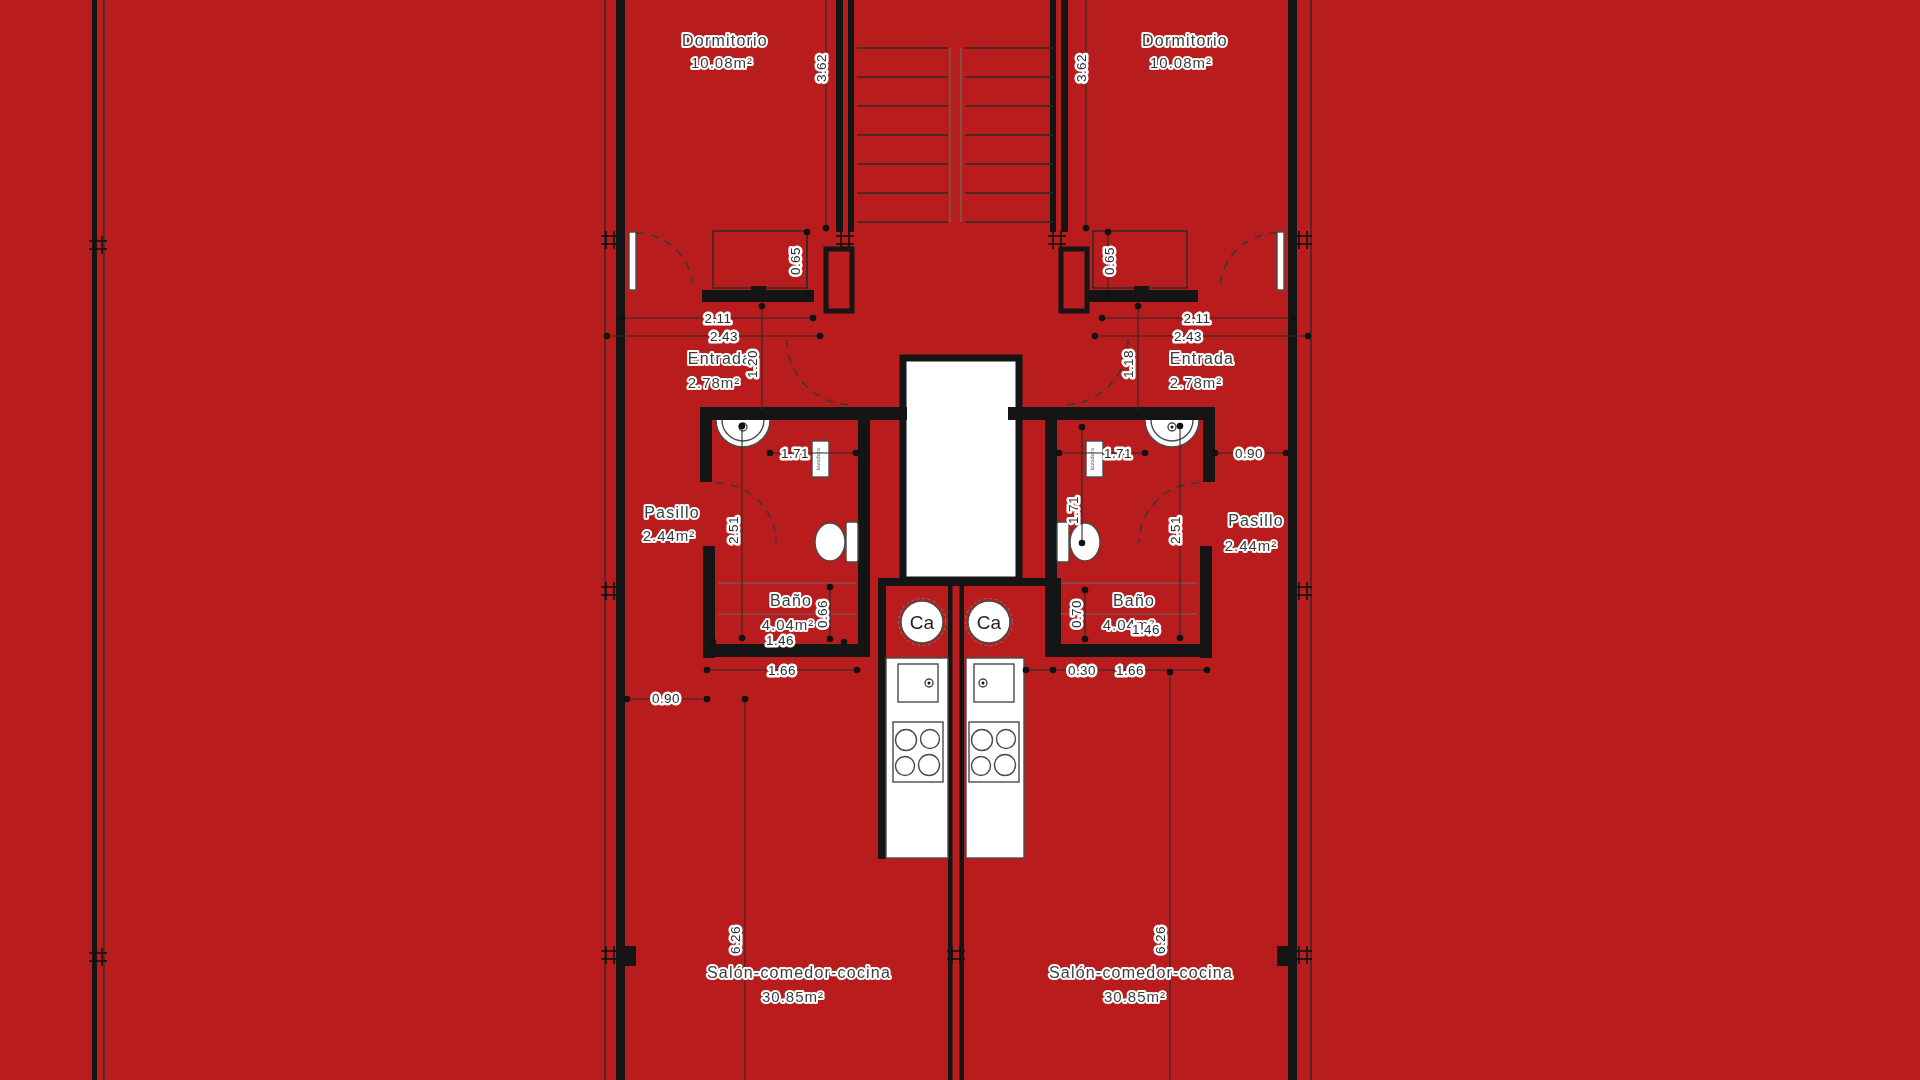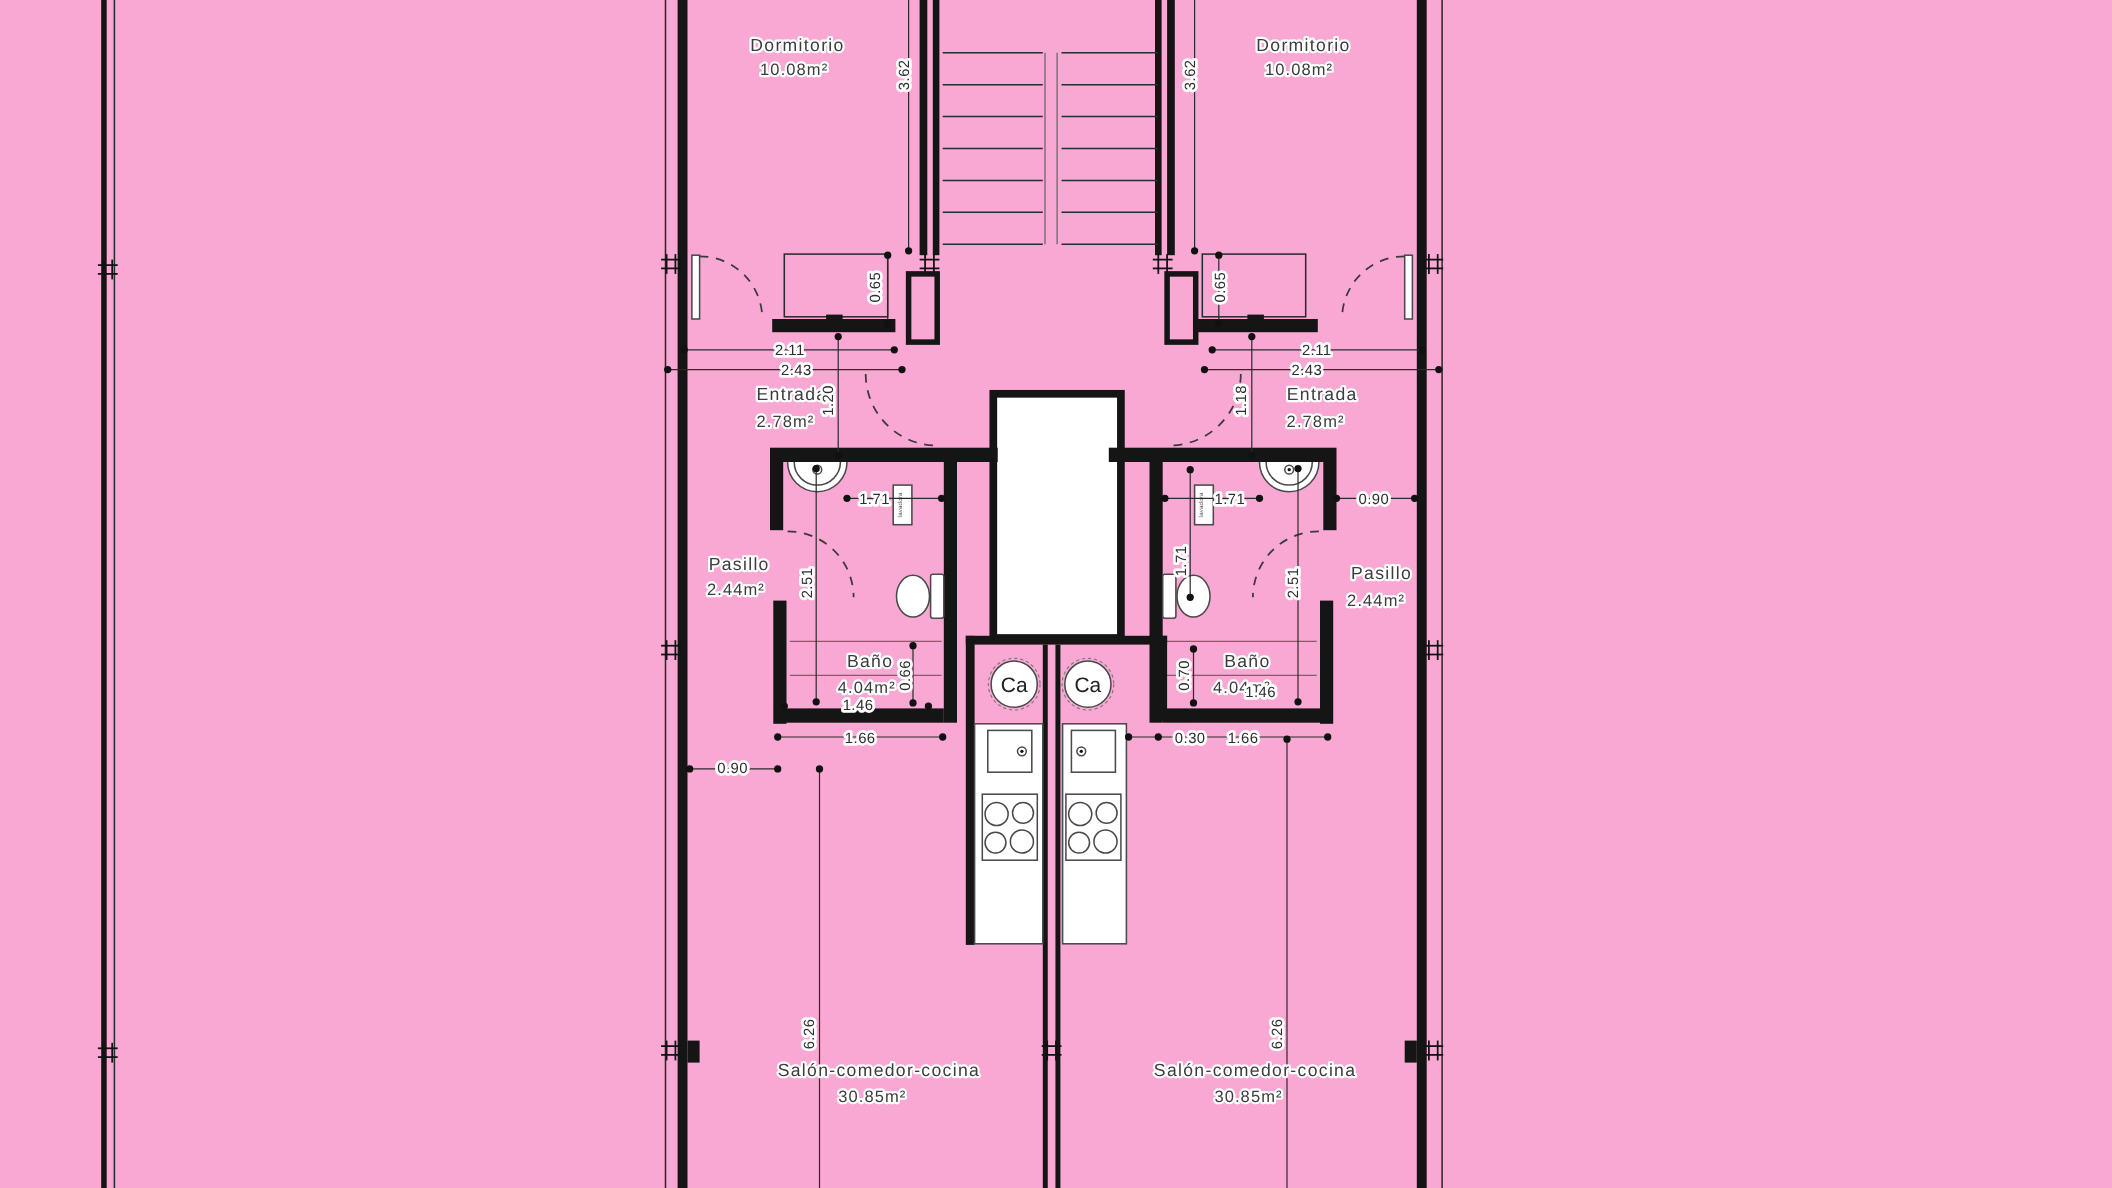--- a/index.html
+++ b/index.html
@@ -3,7 +3,7 @@
 <meta charset="utf-8">
 <style>
   html,body{margin:0;padding:0;background:#ffffff;}
-  .canvas{position:relative;width:1920px;height:1080px;background:#f9a8d4;overflow:hidden;
+  .canvas{position:relative;width:1920px;height:1080px;background:#b91c1c;overflow:hidden;
           font-family:"Liberation Sans", sans-serif;}
   svg{position:absolute;left:0;top:0;}
   .wall{fill:#151515;stroke:none;}

